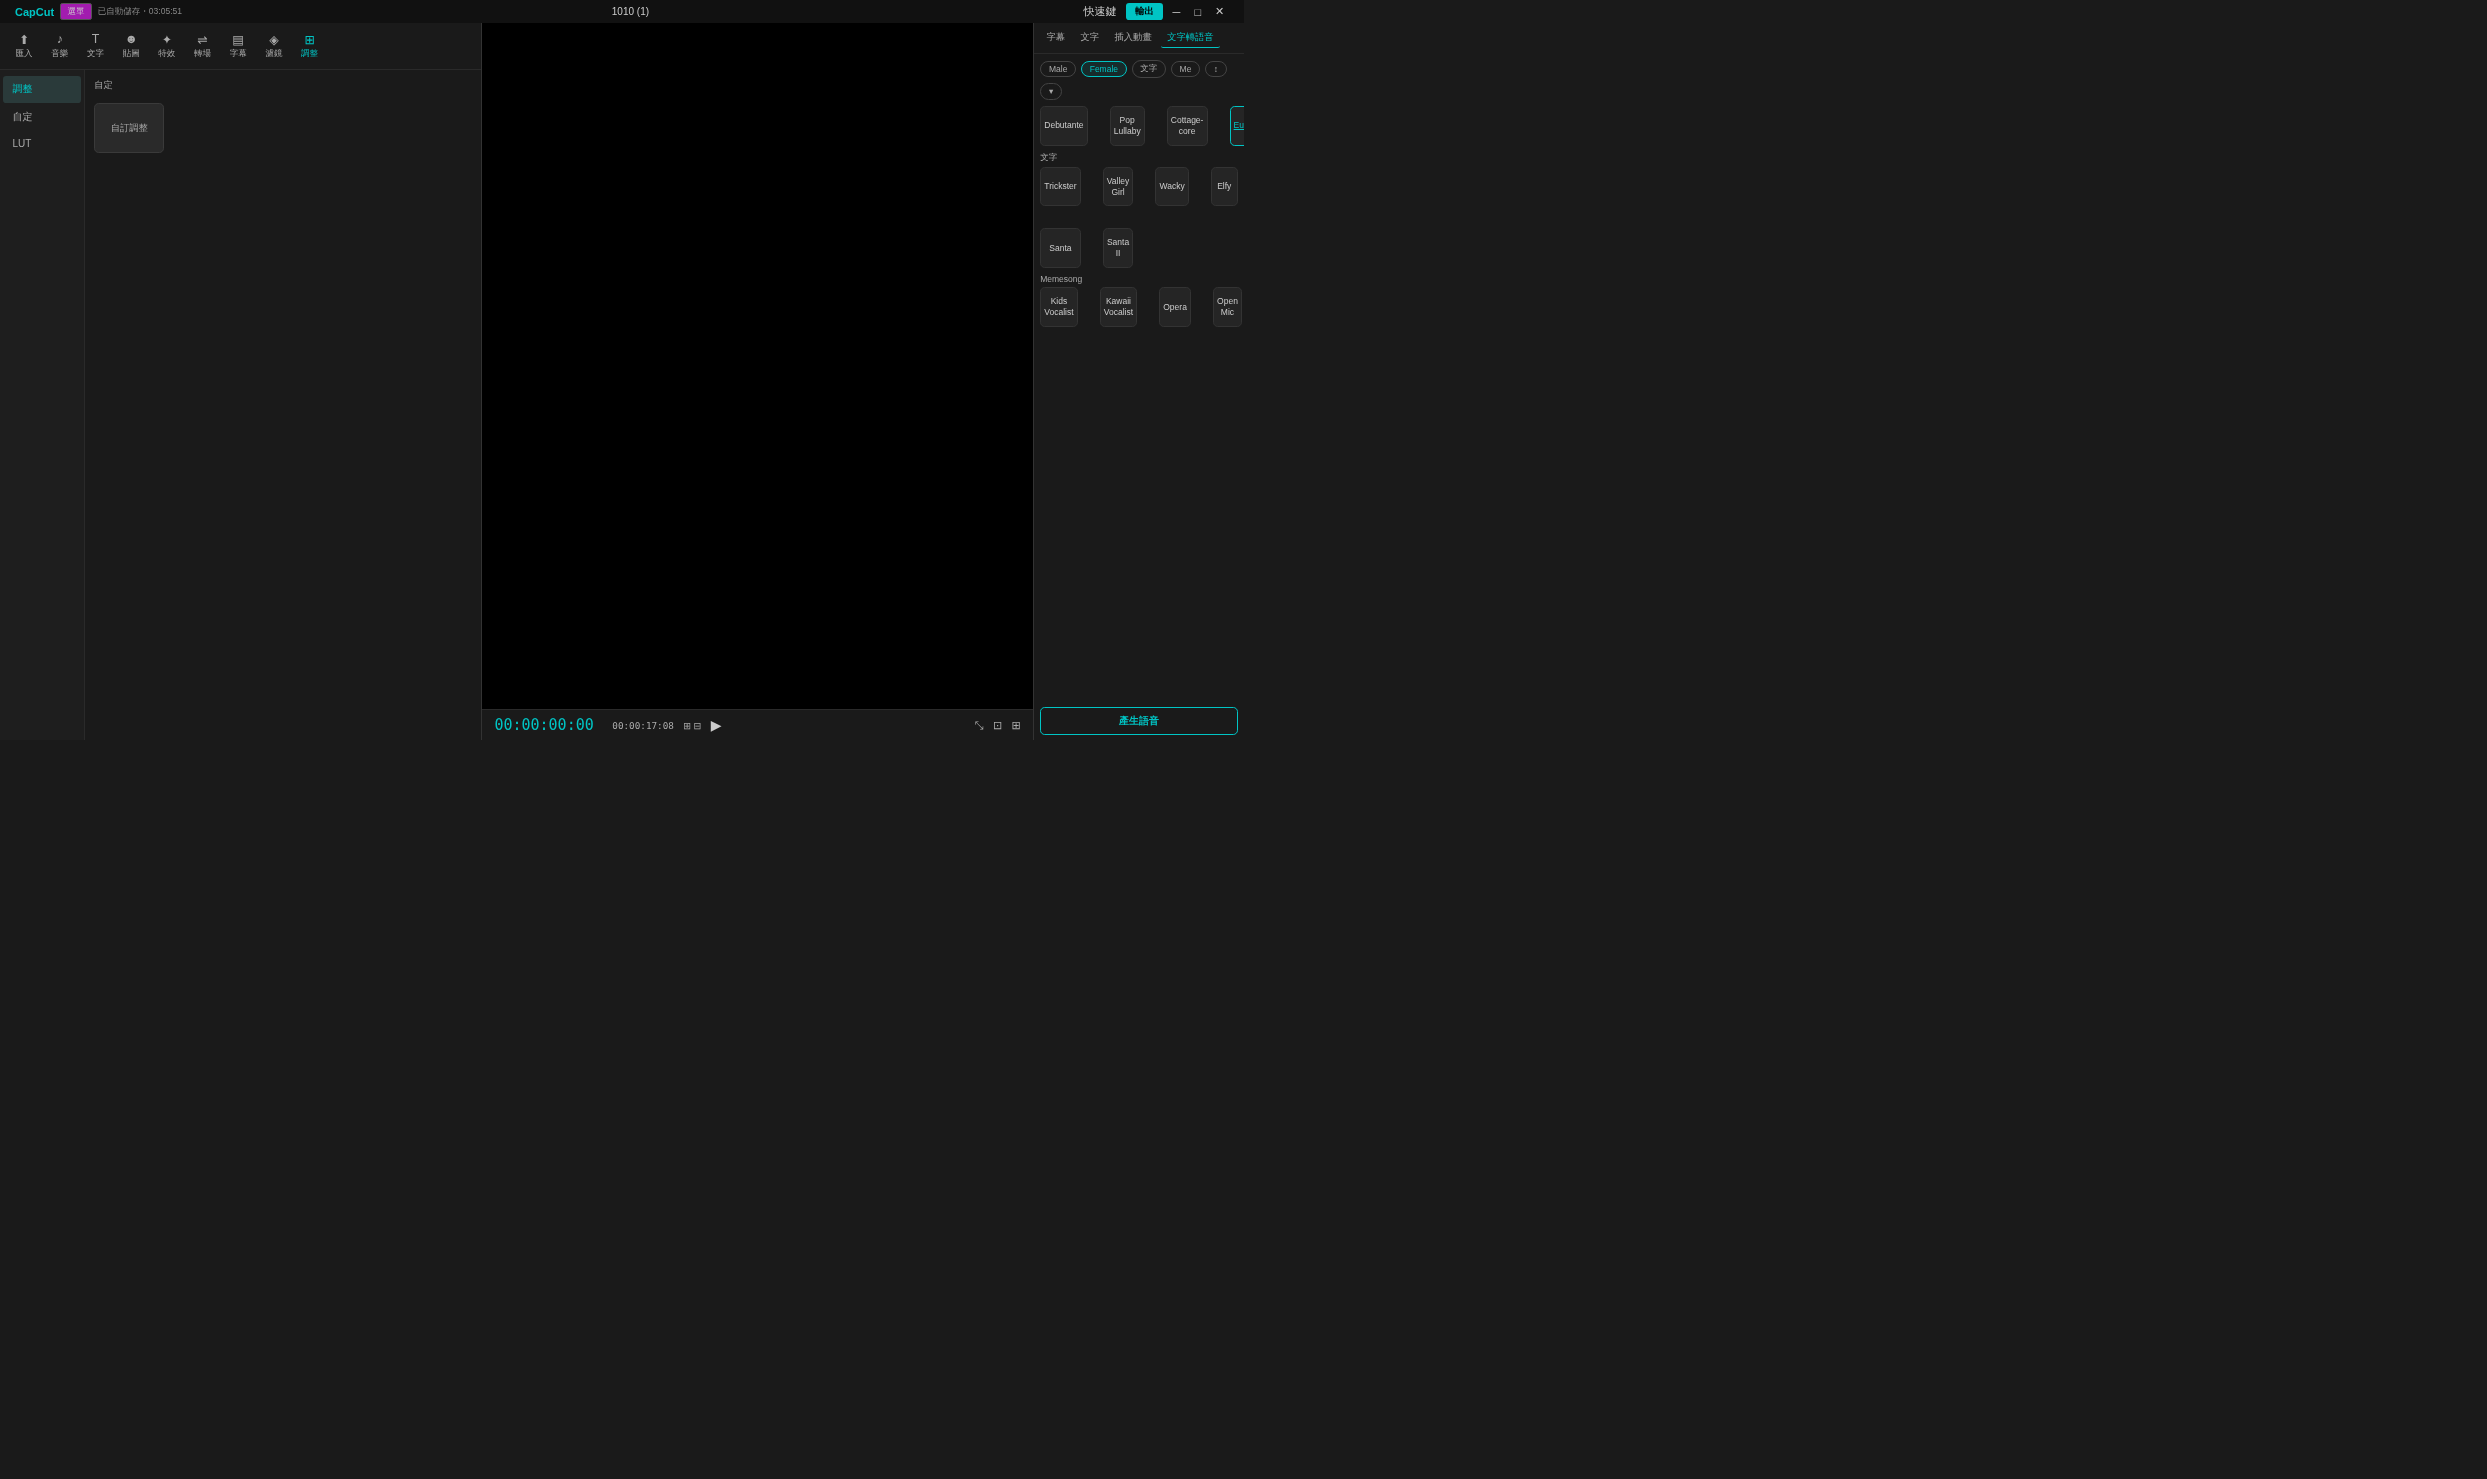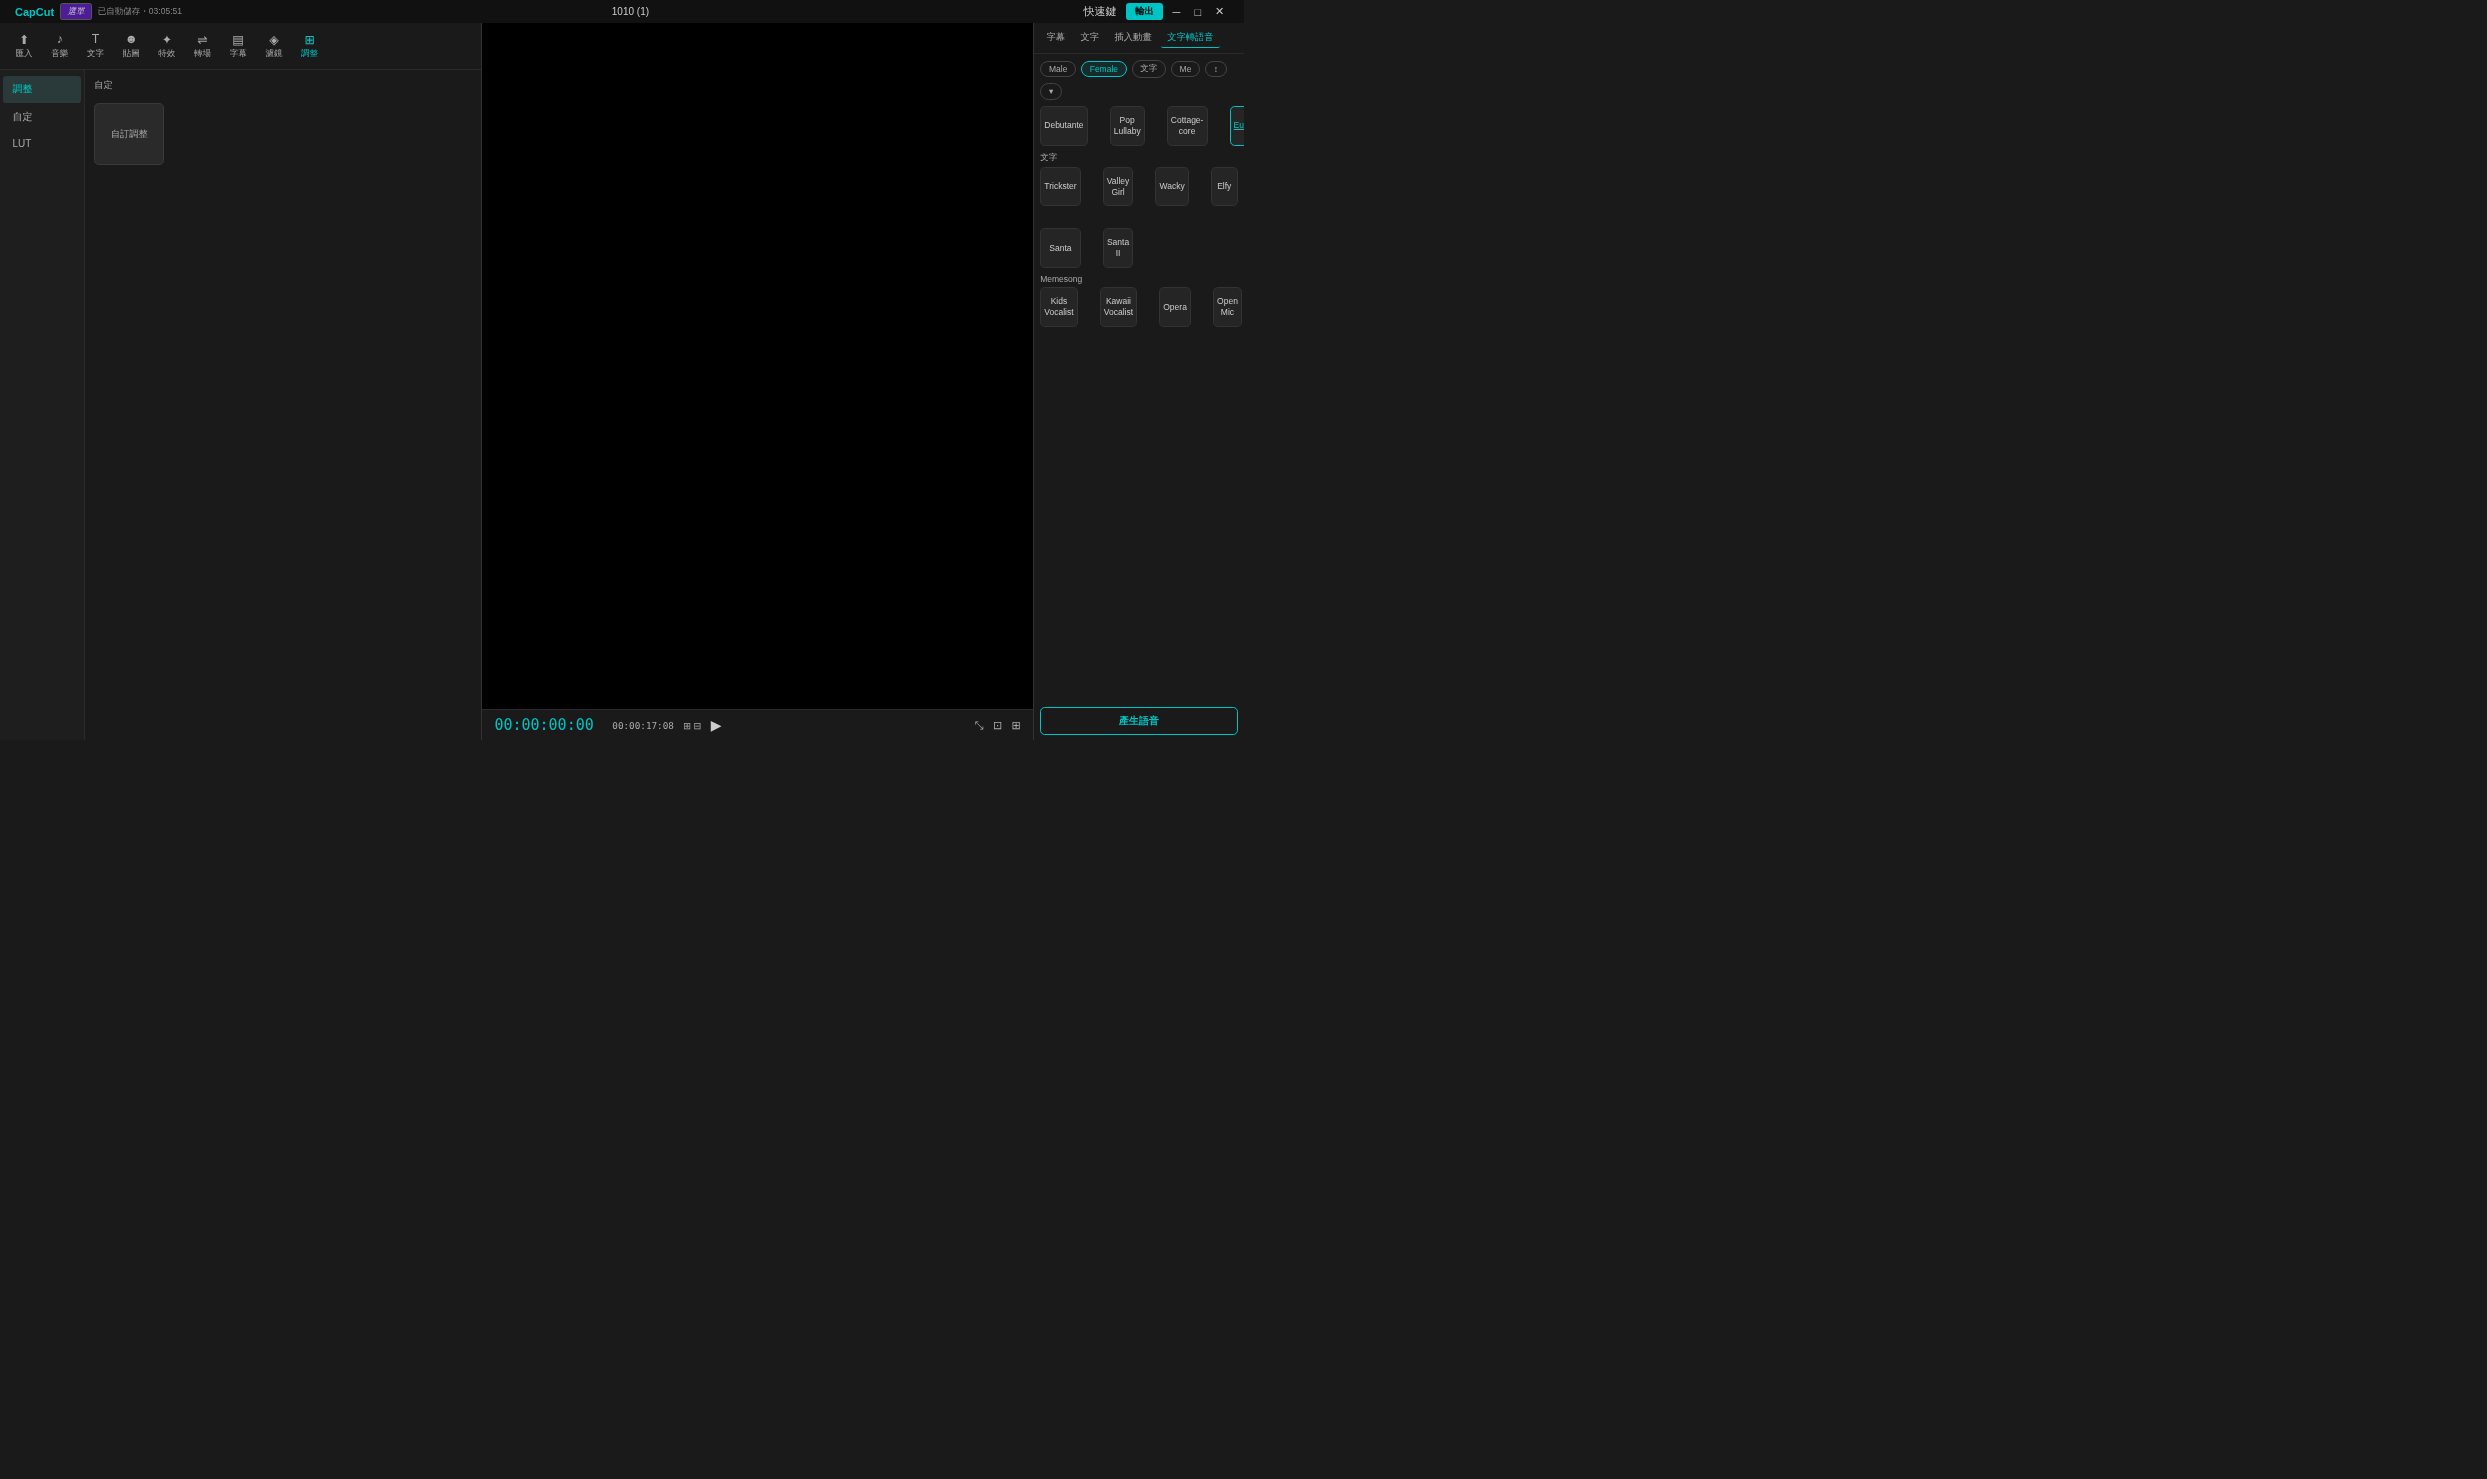--- a/index.html
+++ b/index.html
@@ -40,14 +40,13 @@
     .logo { color: #00c4c4; font-weight: bold; font-size: 11px; }
     .auto-save { color: #888; font-size: 8.5px; }
     .select-btn {
-      background: #4c1d95;
+      background: #a21caf;
       border: 0.8px solid #555;
       color: #ccc;
       padding: 1.6px 6.2px;
       border-radius: 2.3px;
       cursor: pointer;
       font-size: 8.5px;
-      font-style: italic;
     }
 
     

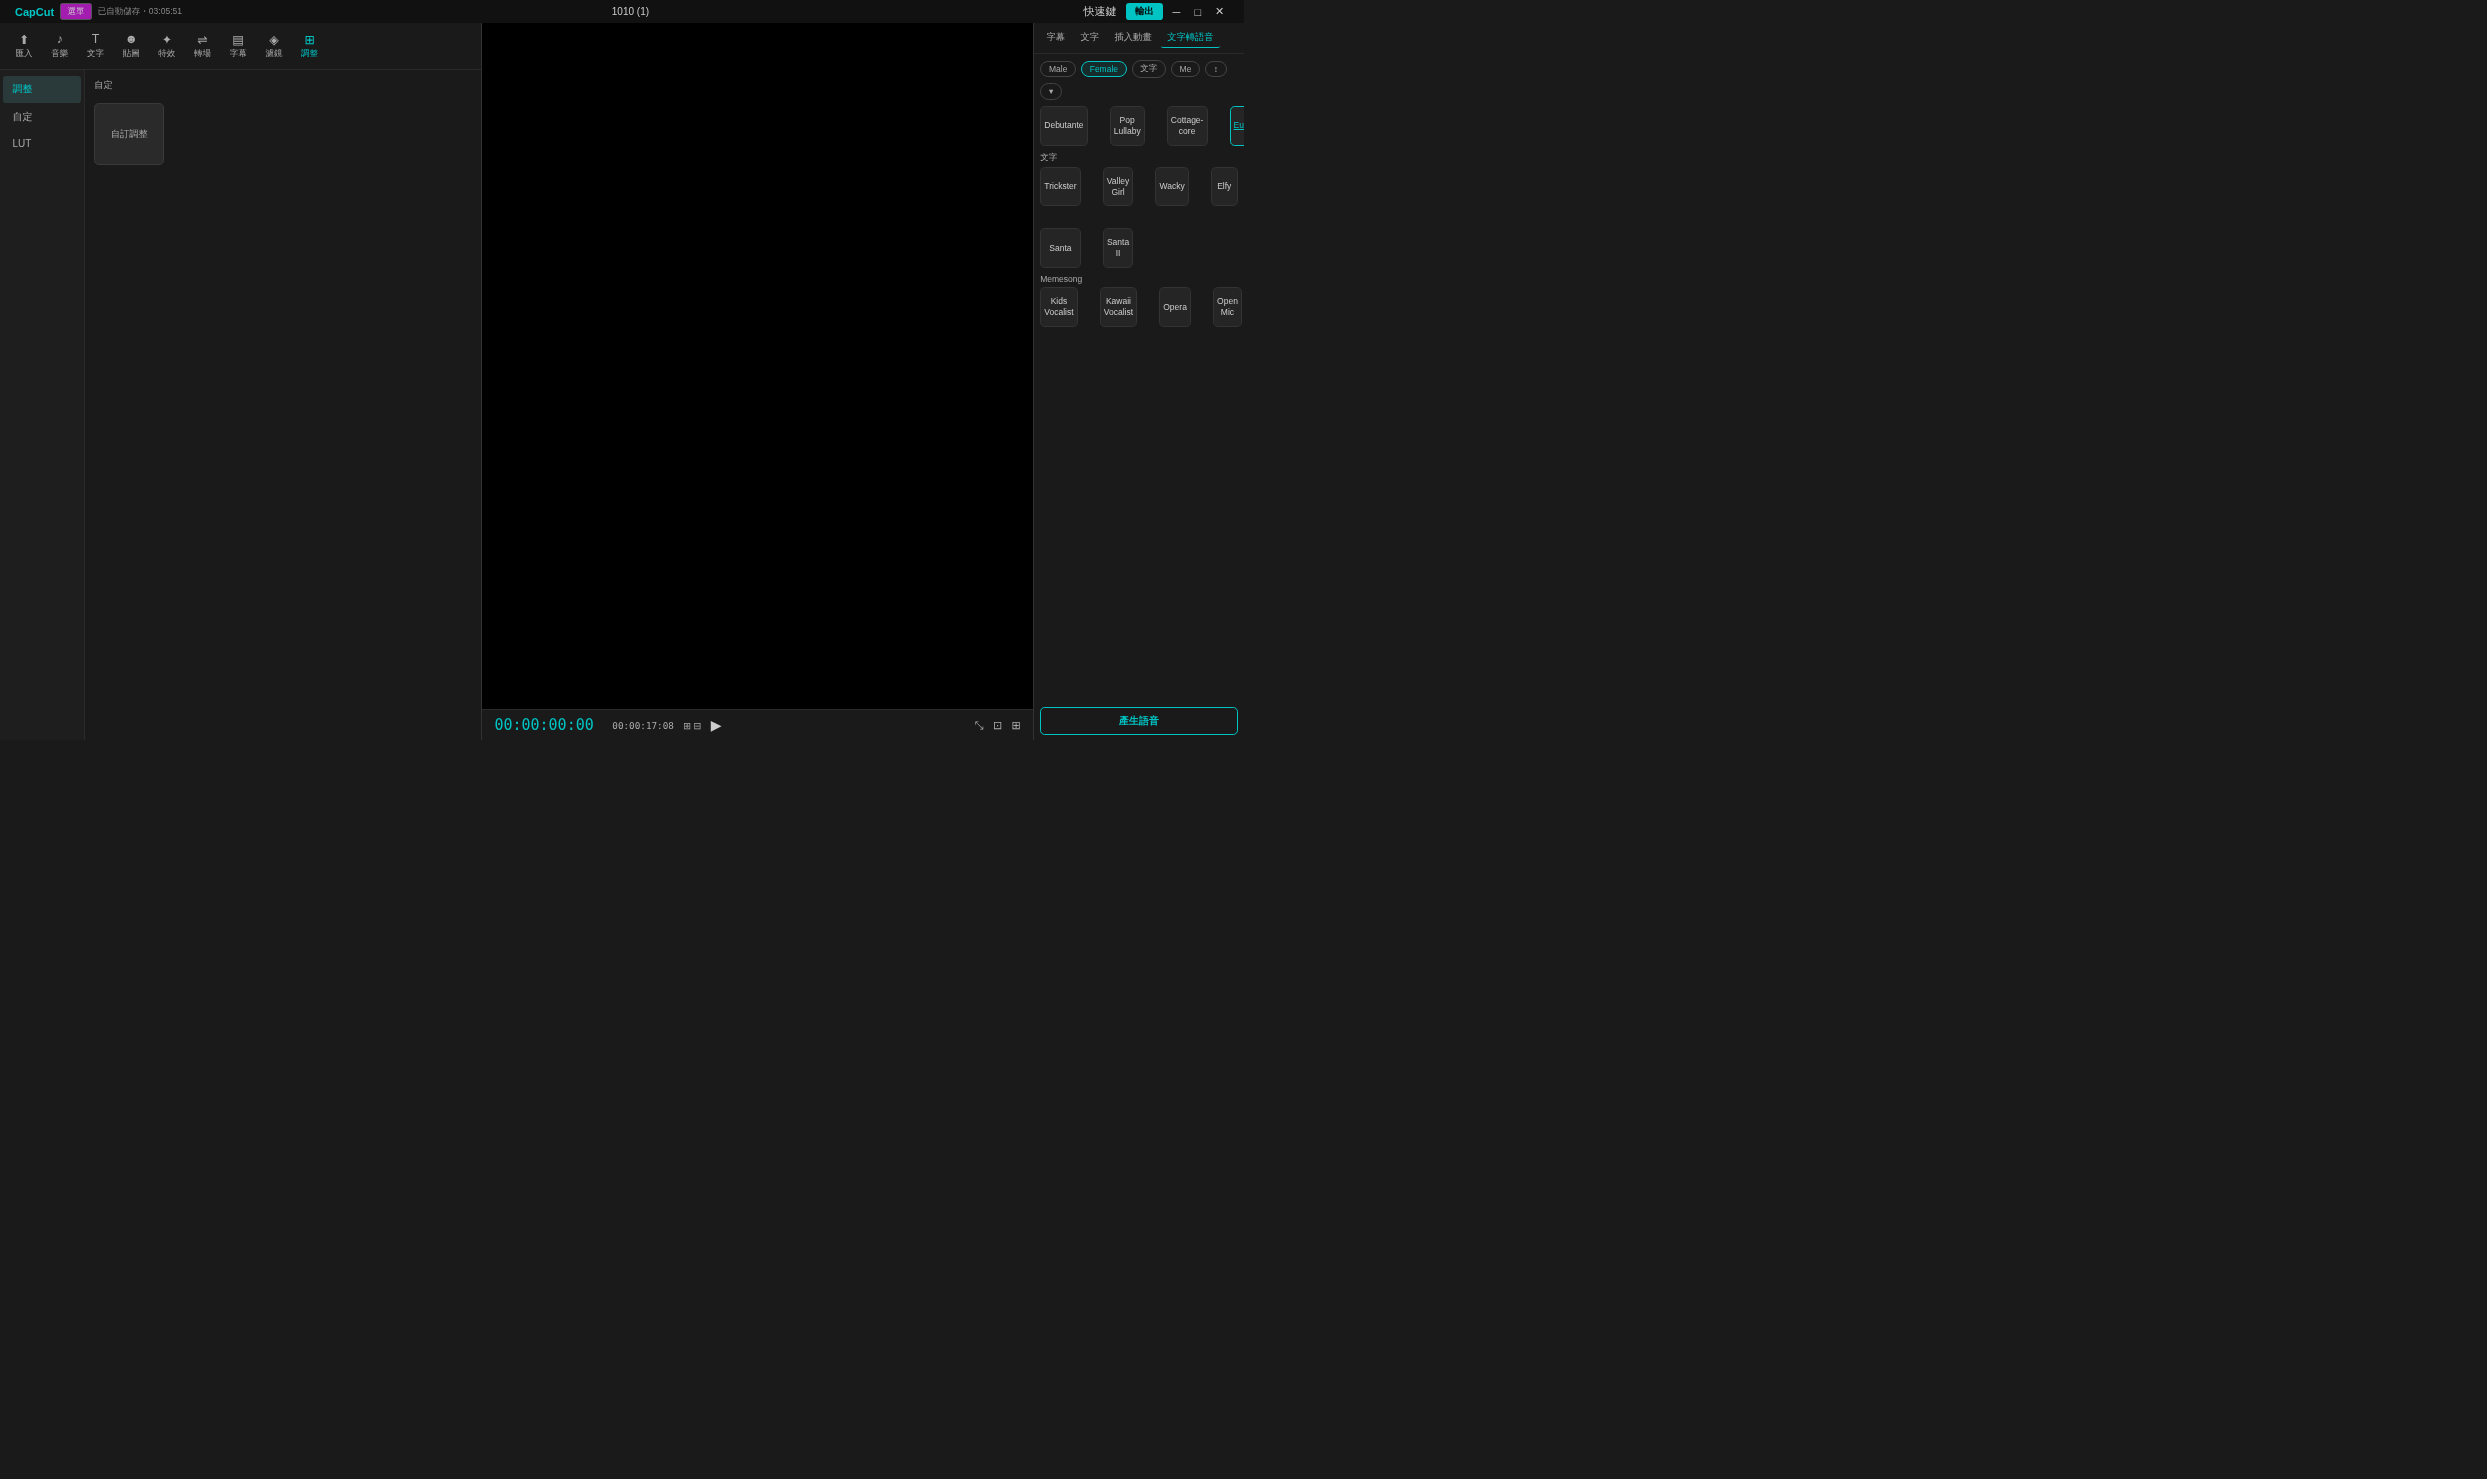--- a/index.html
+++ b/index.html
@@ -120,7 +120,7 @@
     
     .custom-card {
       width: 70px;
-      height: 62px;
+      height: 50px;
       background: #2a2a2a;
       border-radius: 4.7px;
       display: flex;

